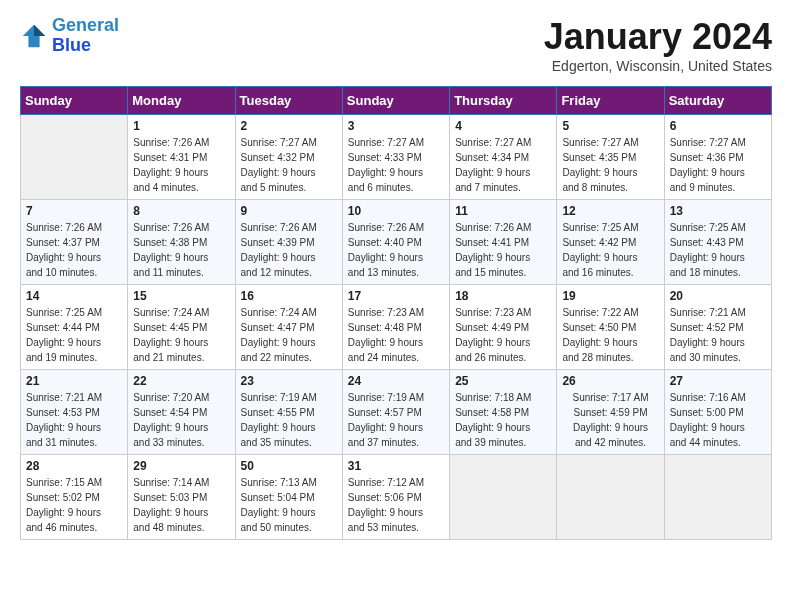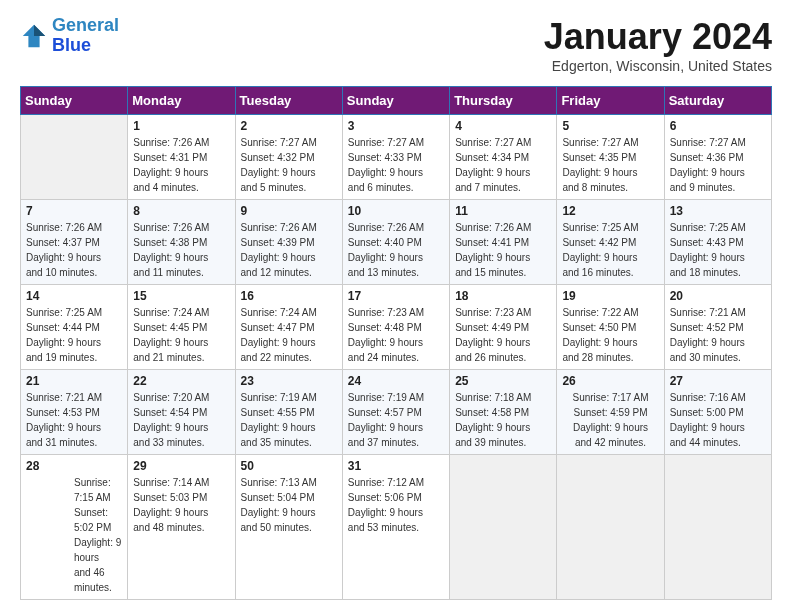--- a/index.html
+++ b/index.html
@@ -329,7 +329,7 @@
         <tr>
           <td>
             <span class="day-num">28</span>
-            <div class="cell-info" style="white-space: pre-line; margin-left: 48px;">Sunrise: 7:15 AM
+            <div class="cell-info" style="white-space: pre-line;">Sunrise: 7:15 AM
 Sunset: 5:02 PM
 Daylight: 9 hours
 and 46 minutes.</div>

